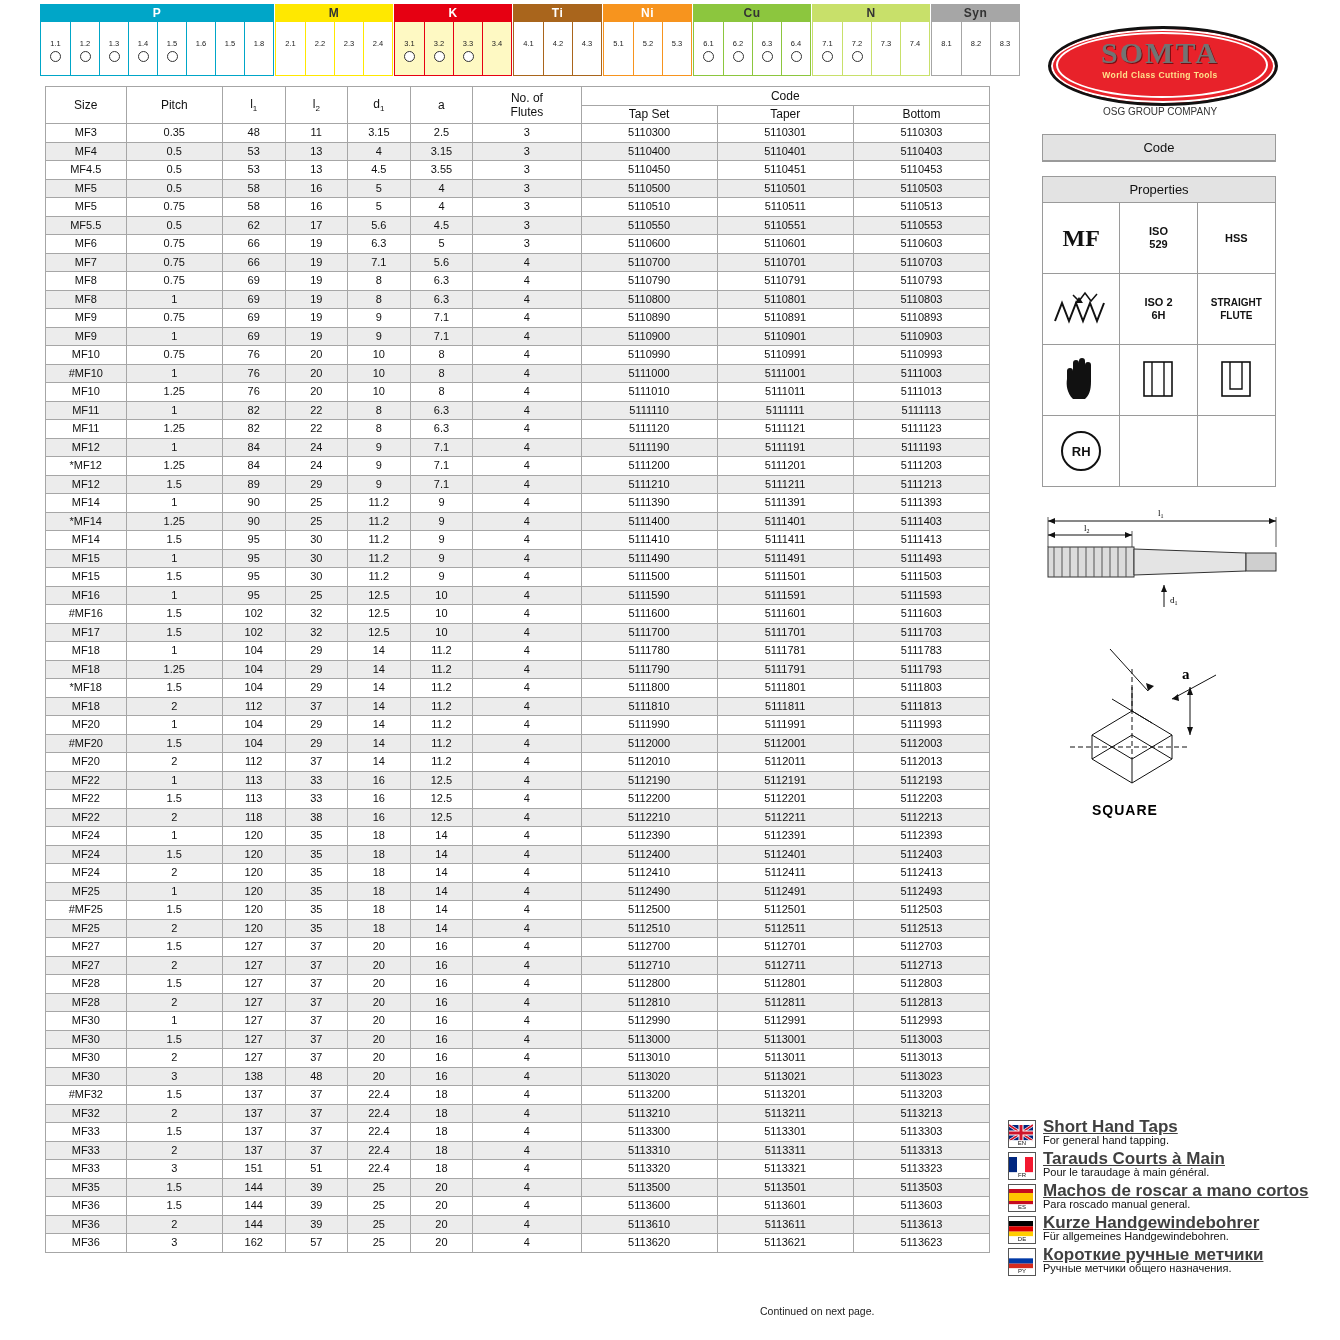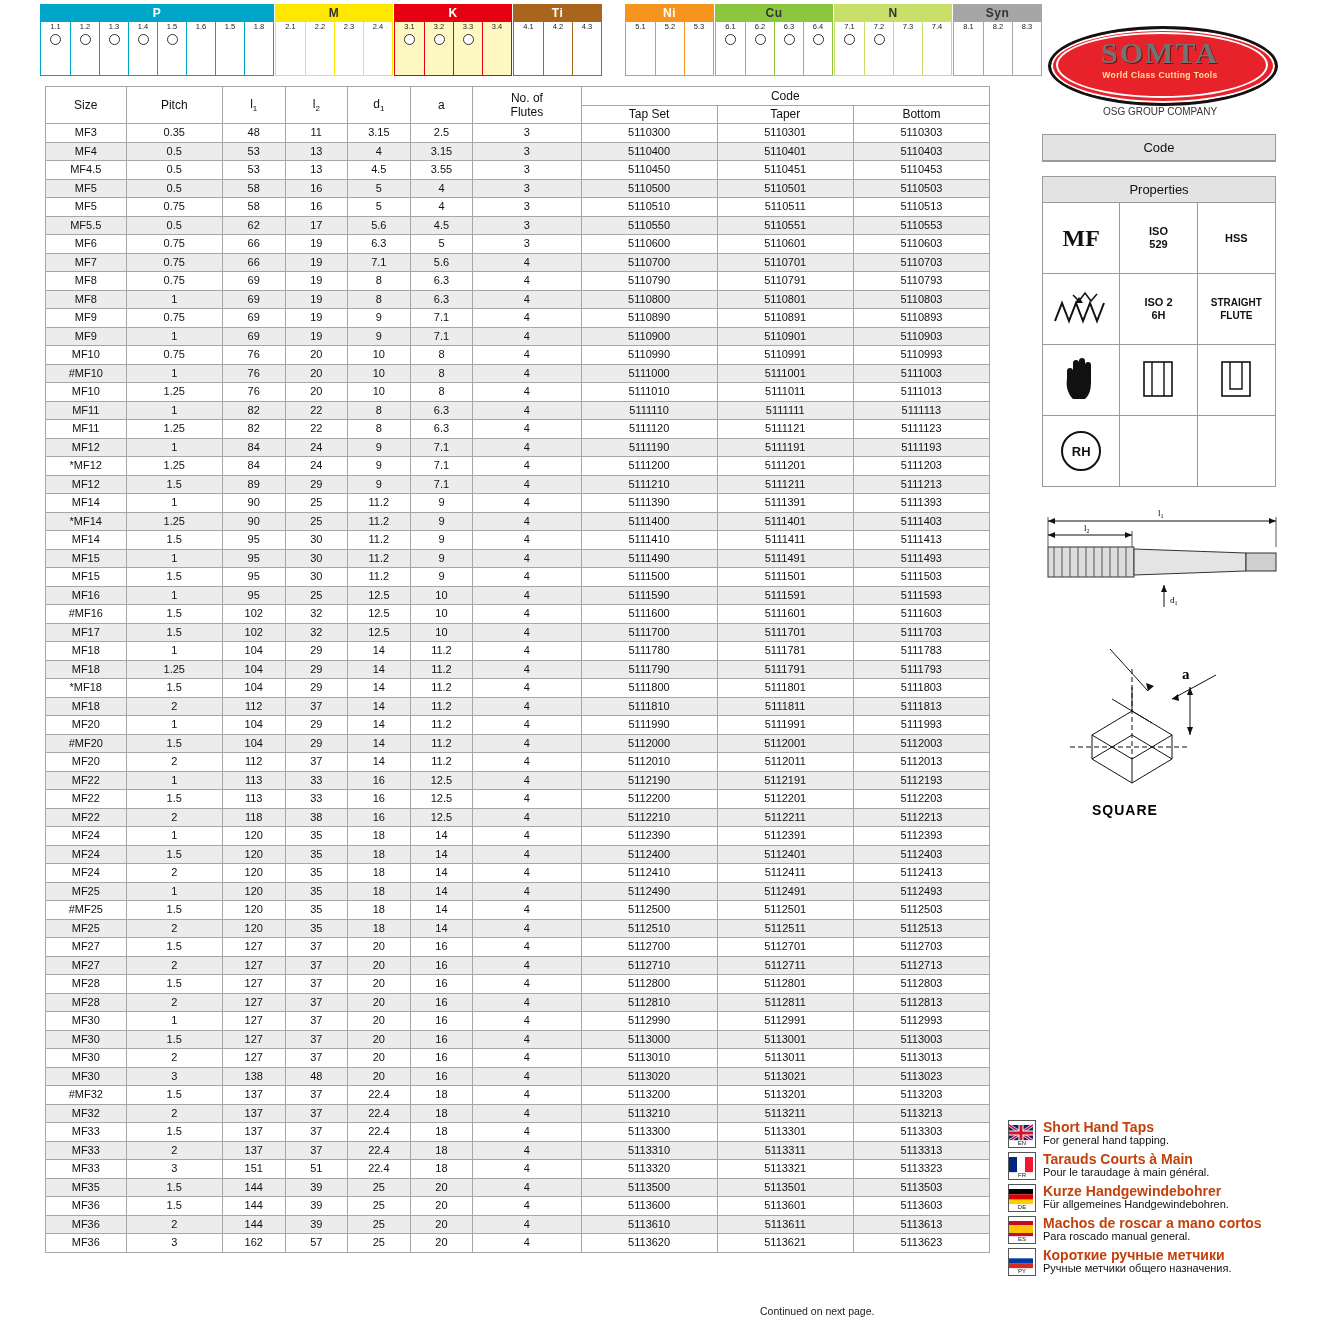--- a/index.html
+++ b/index.html
@@ -182,7 +182,7 @@
         </div>
       </div>
     </div>
-    <div class="matgroup" style="flex: 3 1 0%; margin-left: 22px;">
+    <div class="matgroup" style="flex: 3 1 0%;">
       <div class="mathead" style="background: rgb(247, 148, 30); color: rgb(255, 255, 255);">Ni</div>
       <div class="matcells" style="border-top: none; border-right: 1px solid rgb(247, 148, 30); border-bottom: 1px solid rgb(247, 148, 30); border-left: 1px solid rgb(247, 148, 30); border-image: initial; background: rgb(255, 255, 255);">
         <div class="matcell" style="border-left-color: rgb(247, 148, 30);">

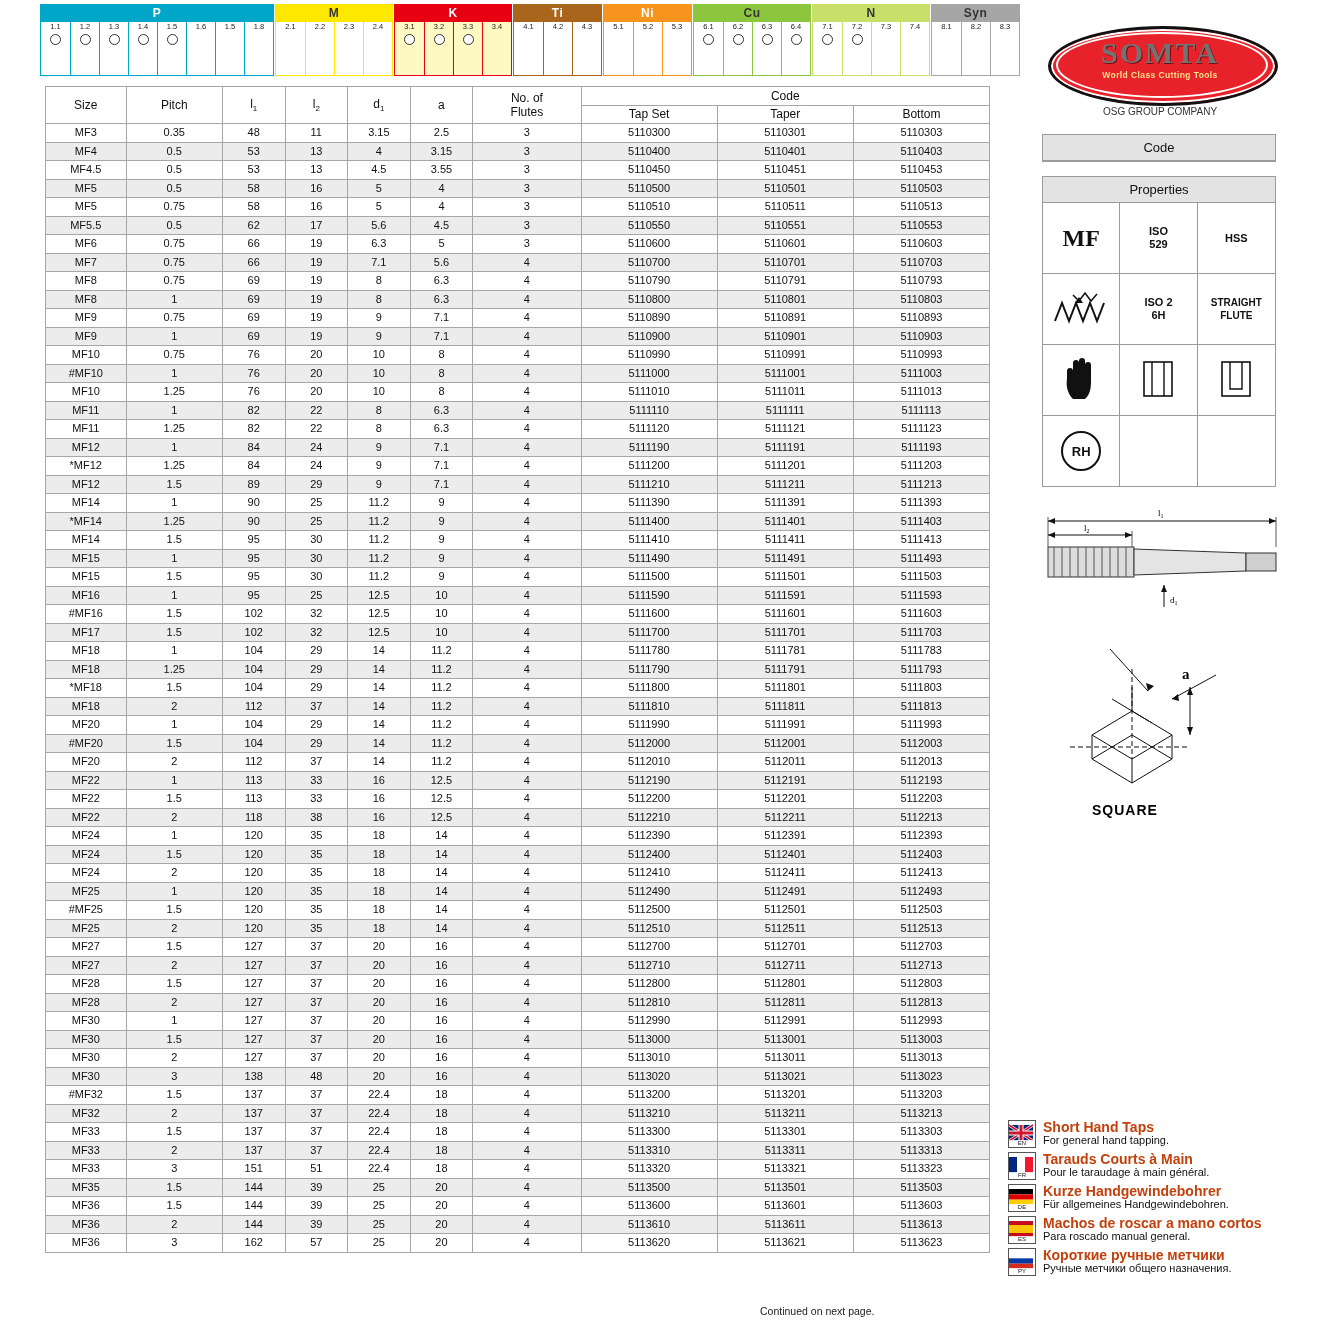--- a/index.html
+++ b/index.html
@@ -20,7 +20,7 @@
            font-weight:bold;font-size:12px;color:#fff;letter-spacing:.5px;}
   .matcells{display:flex;flex:1;}
   .matcell{width:29px;border-left:1px solid #fff;display:flex;flex-direction:column;
-           align-items:center;justify-content:flex-start;padding-top:0;box-sizing:border-box;}
+           align-items:center;justify-content:flex-start;padding-top:17px;box-sizing:border-box;}
   .matcell:first-child{border-left:none;}
   .matcode{font-size:7.5px;color:#222;line-height:9px;}
   .matdot{width:9px;height:9px;border-radius:50%;border:1px solid #333;background:#fff;margin-top:3px;}

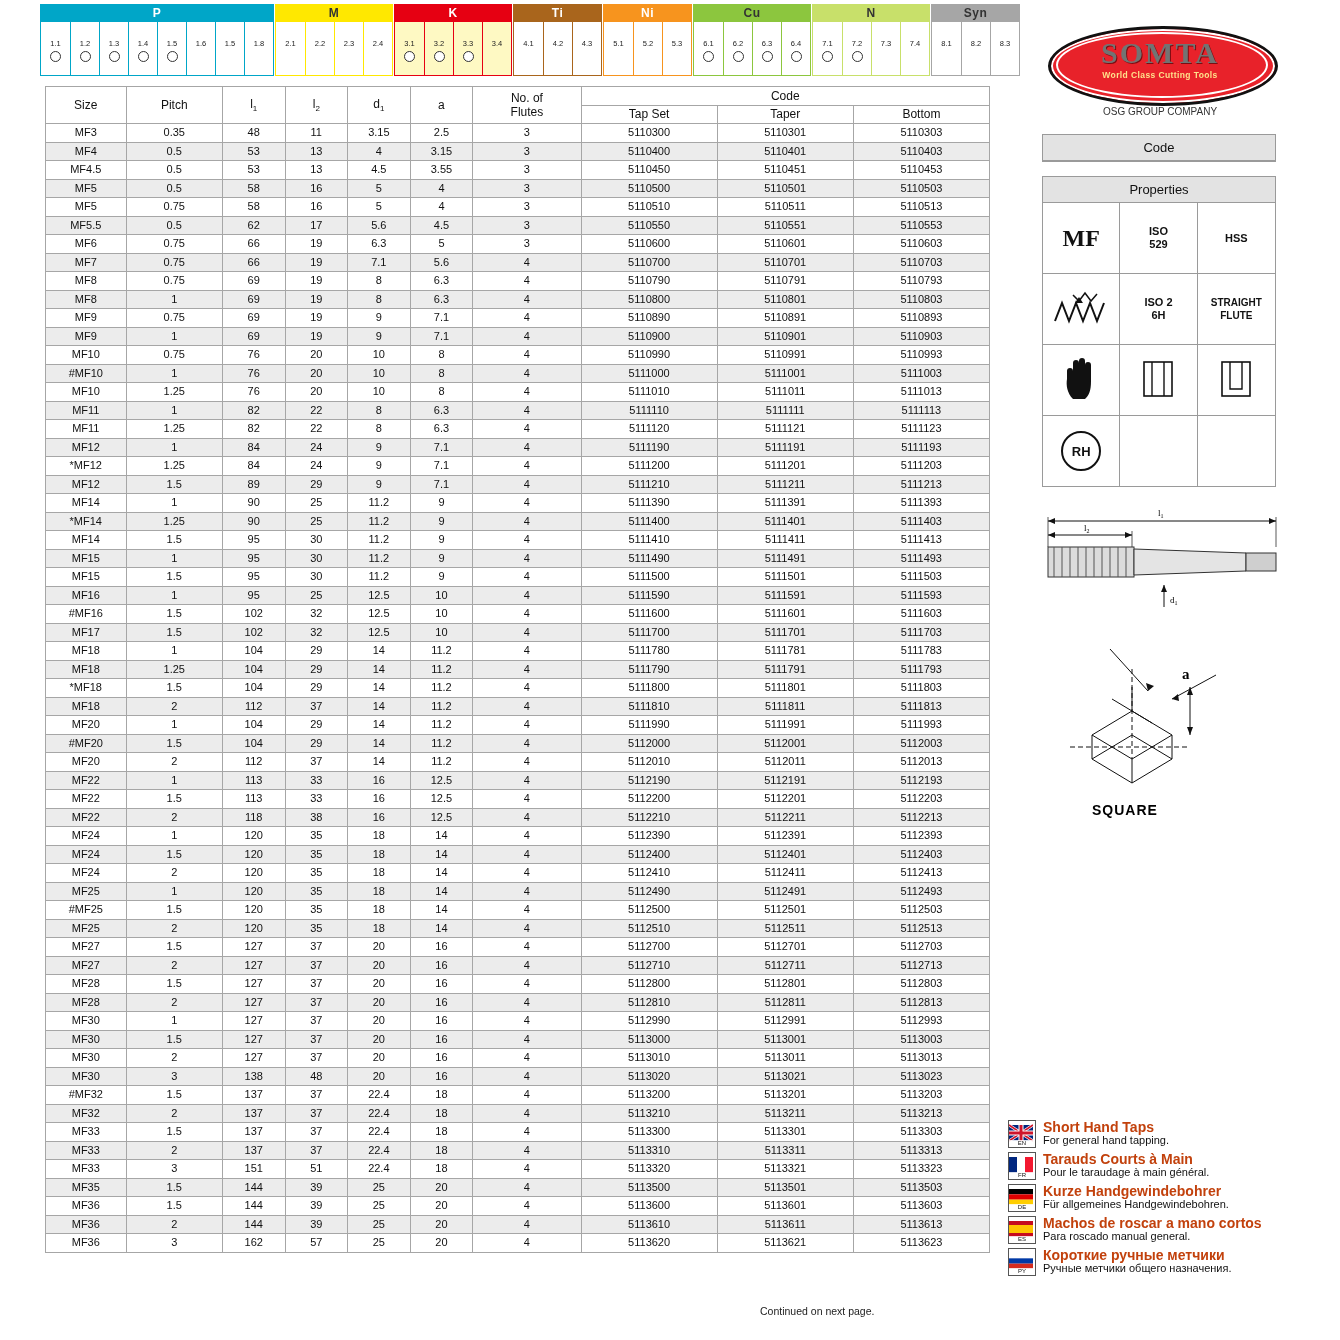--- a/index.html
+++ b/index.html
@@ -79,7 +79,7 @@
   .flag{width:26px;height:26px;border:1px solid #555;margin-right:7px;flex:none;position:relative;overflow:hidden;}
   .flag .lc{position:absolute;left:0;bottom:0;width:100%;text-align:center;font-size:6px;
             background:rgba(255,255,255,.85);color:#111;line-height:7px;}
-  .langtext b{display:block;font-size:14px;color:#c2410c;line-height:14px;}
+  .langtext b{display:block;font-size:17px;color:#404040;line-height:14px;text-decoration:underline;}
   .langtext span{display:block;font-size:11px;color:#111;line-height:13px;}
 </style>
 </head>

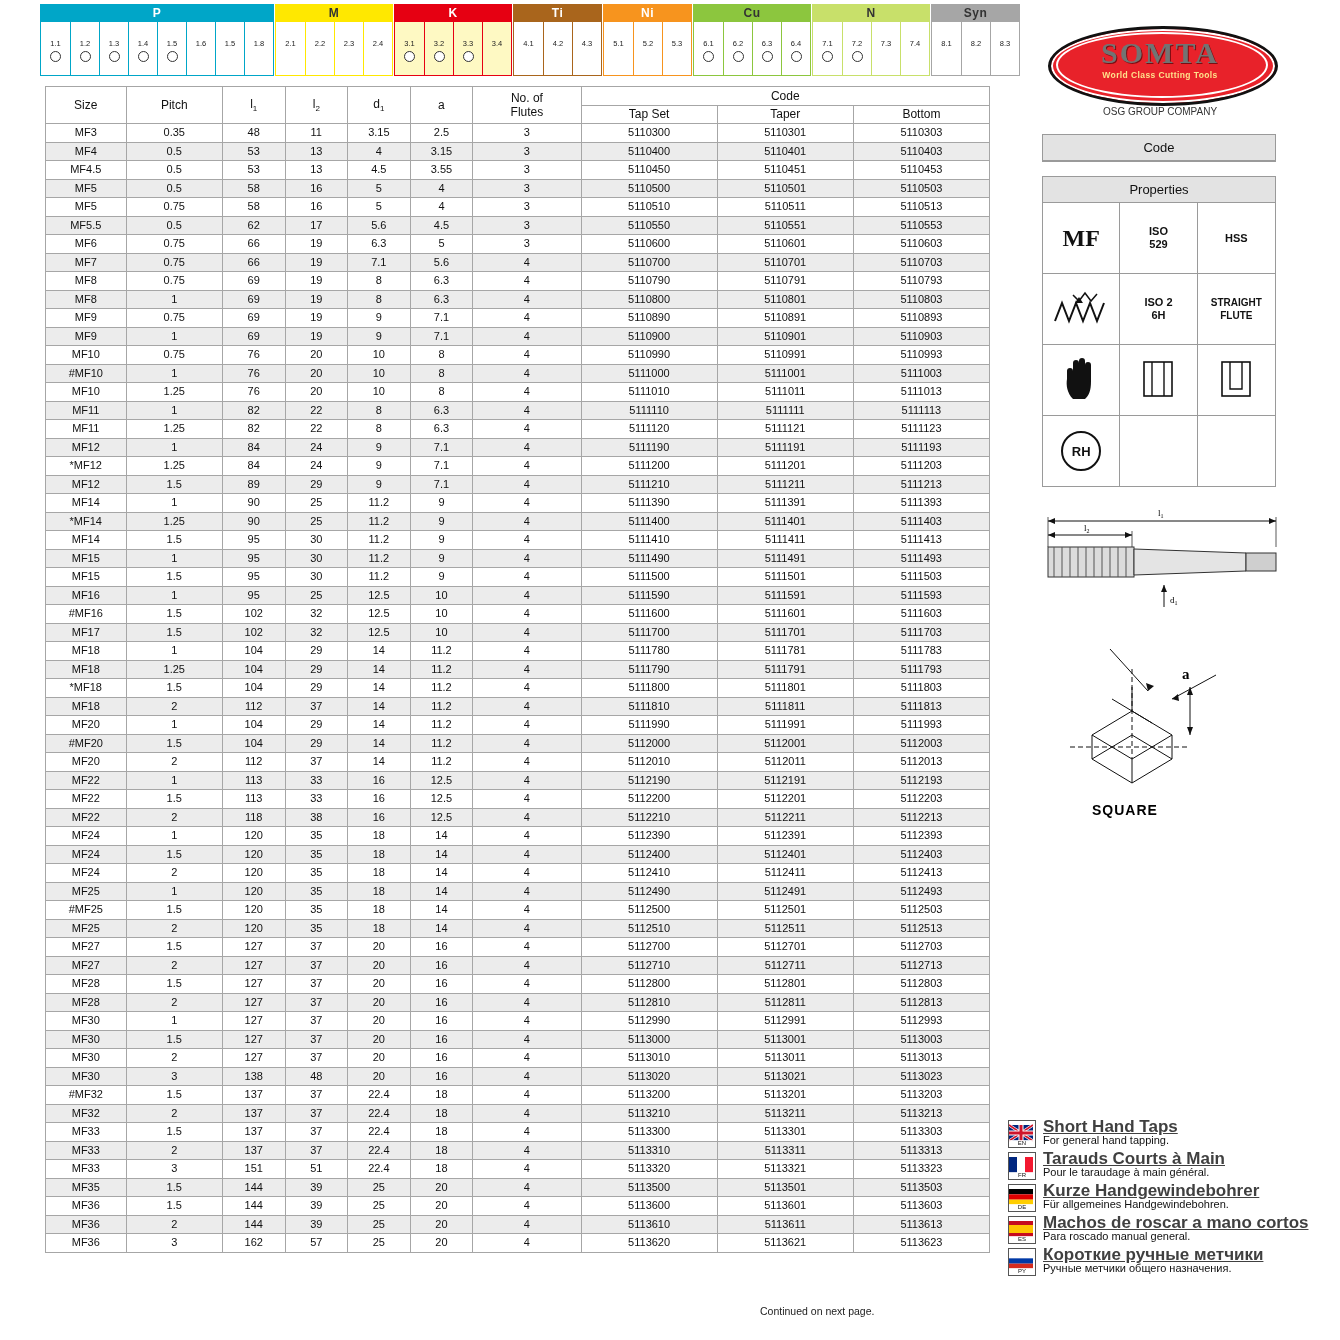--- a/index.html
+++ b/index.html
@@ -1187,6 +1187,16 @@
     </div>
     <div class="langrow">
       <div class="flag"><svg width="24" height="24" viewBox="0 0 24 16">
+          <rect width="24" height="16" fill="#c60b1e"></rect>
+          <rect y="4" width="24" height="8" fill="#ffc400"></rect>
+        </svg><div class="lc">ES</div></div>
+      <div class="langtext">
+        <b>Machos de roscar a mano cortos</b>
+        <span>Para roscado manual general.</span>
+      </div>
+    </div>
+    <div class="langrow">
+      <div class="flag"><svg width="24" height="24" viewBox="0 0 24 16">
           <rect width="24" height="5.33" fill="#000"></rect>
           <rect y="5.33" width="24" height="5.33" fill="#d00"></rect>
           <rect y="10.66" width="24" height="5.34" fill="#ffce00"></rect>
@@ -1194,16 +1204,6 @@
       <div class="langtext">
         <b>Kurze Handgewindebohrer</b>
         <span>Für allgemeines Handgewindebohren.</span>
-      </div>
-    </div>
-    <div class="langrow">
-      <div class="flag"><svg width="24" height="24" viewBox="0 0 24 16">
-          <rect width="24" height="16" fill="#c60b1e"></rect>
-          <rect y="4" width="24" height="8" fill="#ffc400"></rect>
-        </svg><div class="lc">ES</div></div>
-      <div class="langtext">
-        <b>Machos de roscar a mano cortos</b>
-        <span>Para roscado manual general.</span>
       </div>
     </div>
     <div class="langrow">

